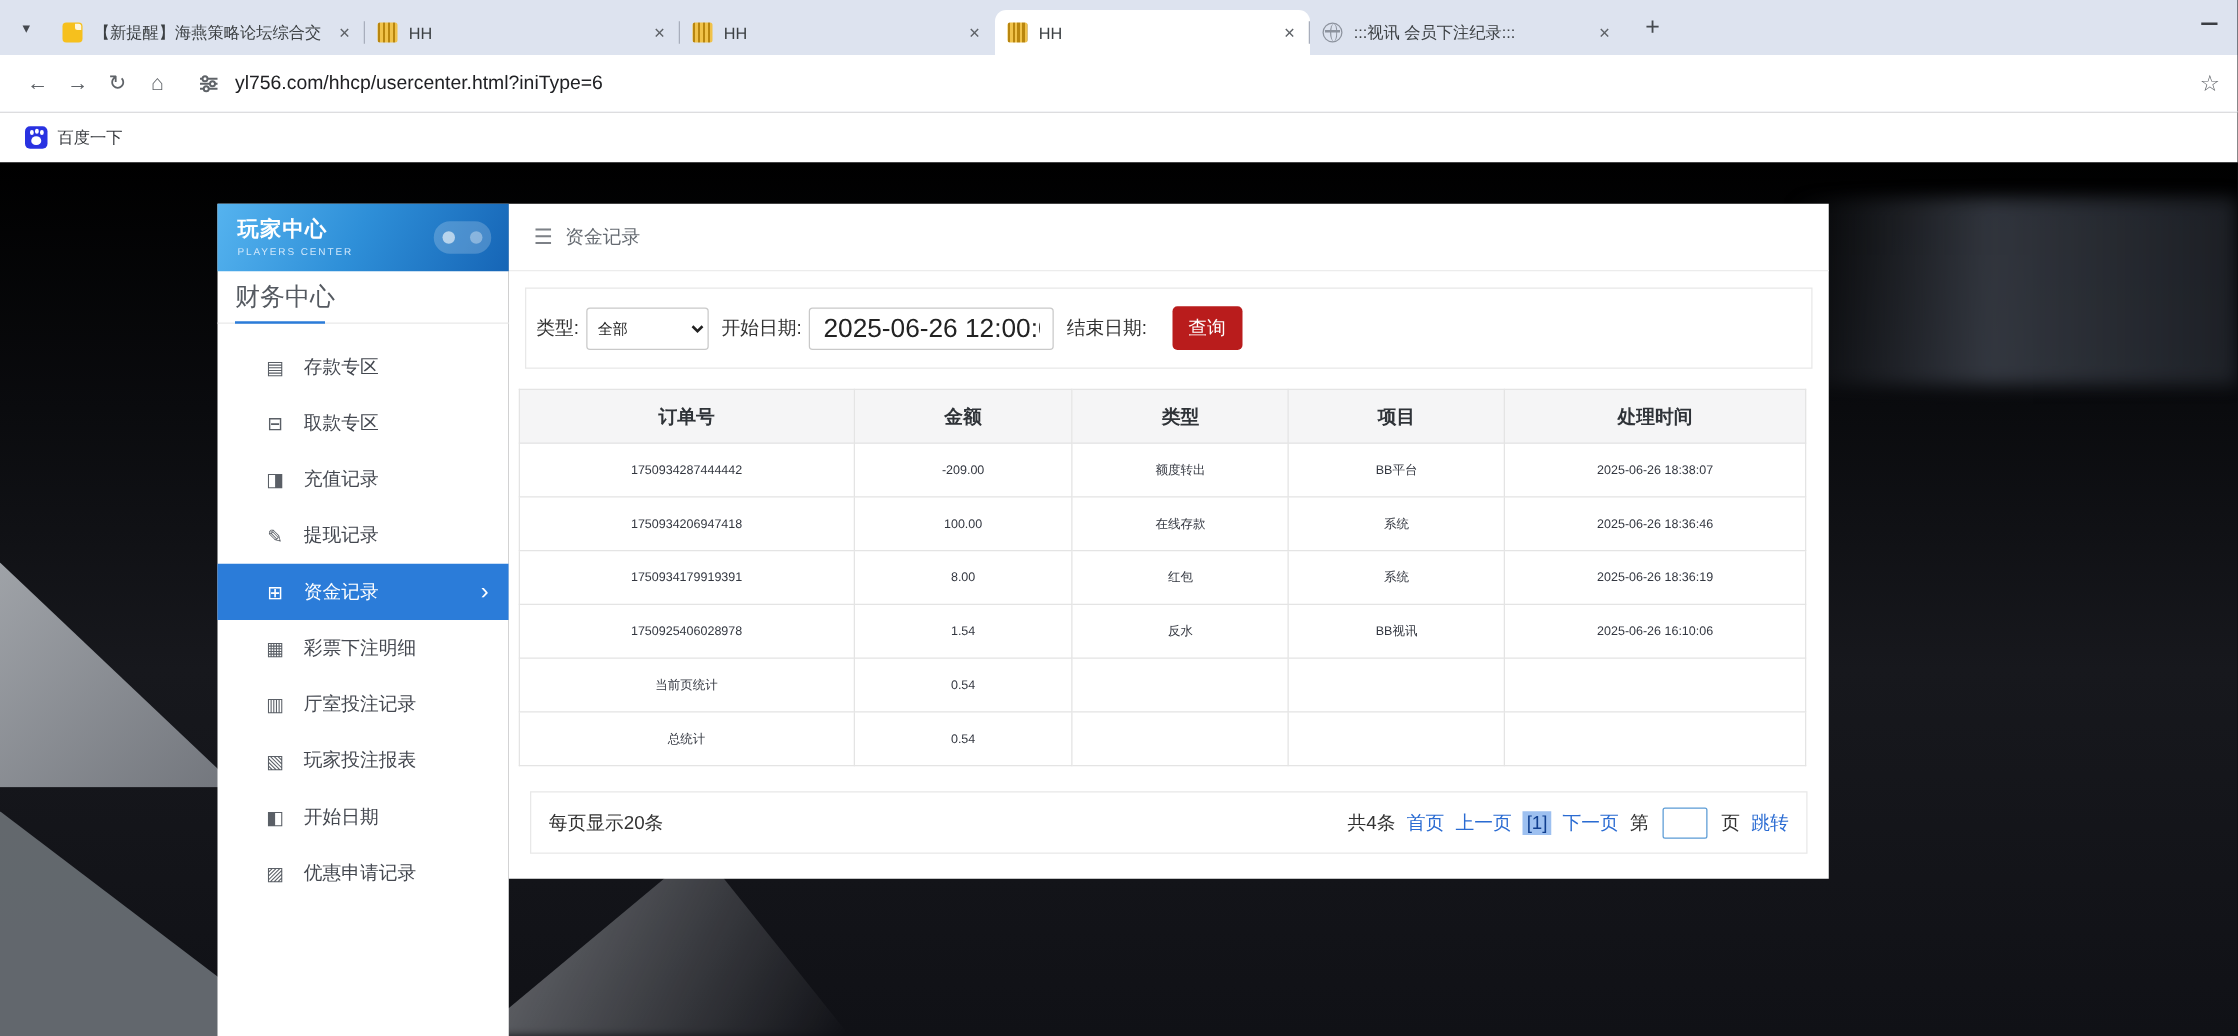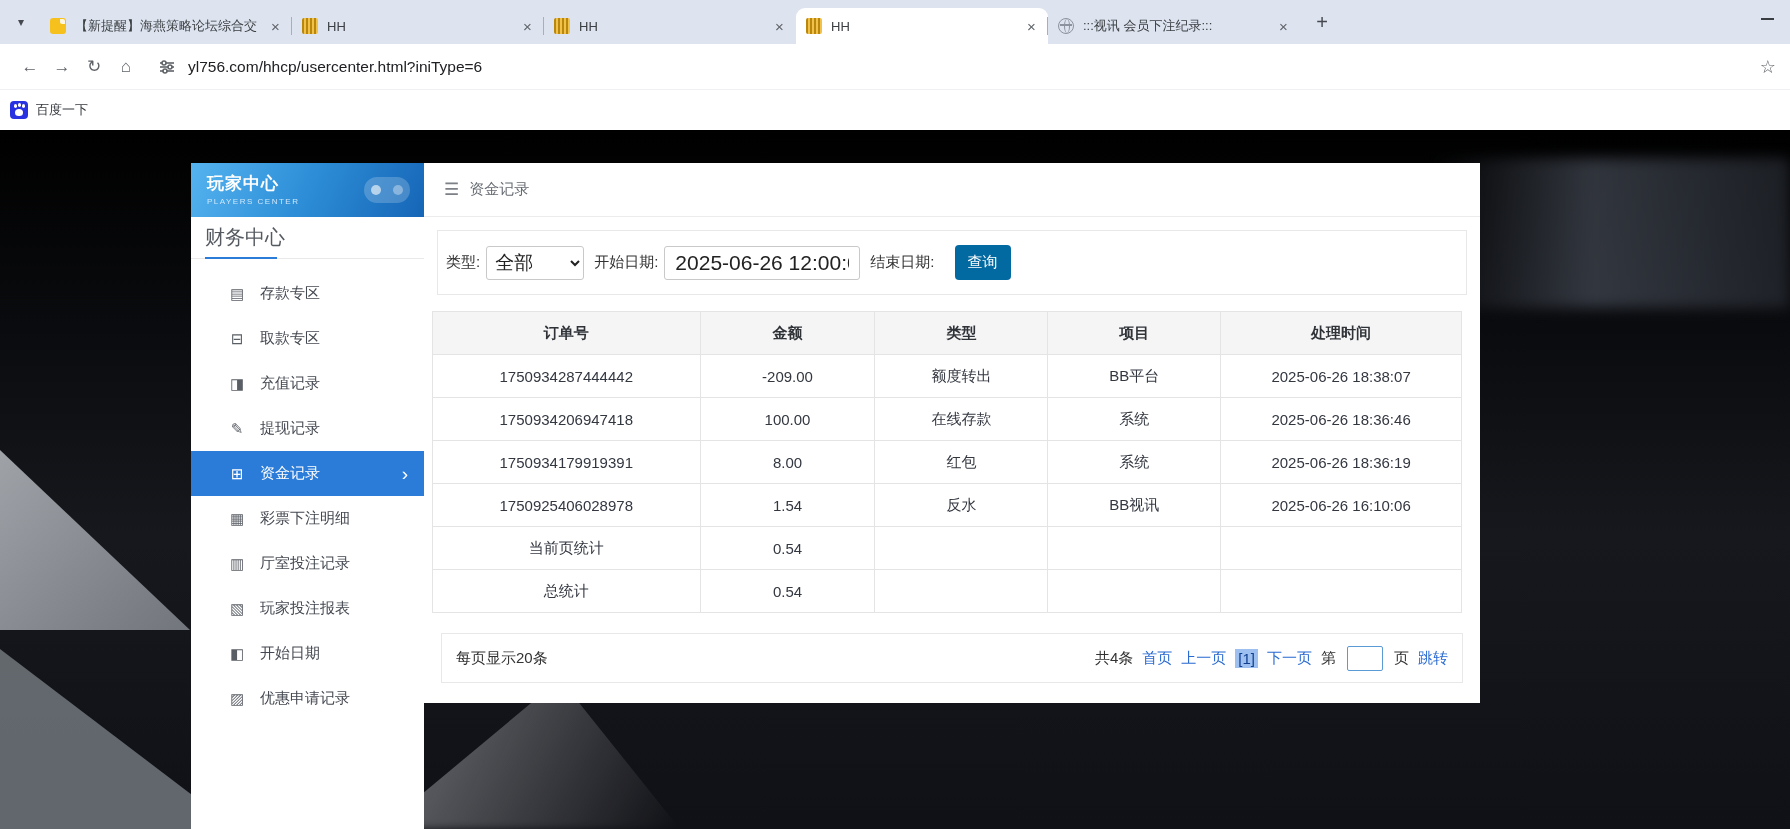--- a/index.html
+++ b/index.html
@@ -34,7 +34,7 @@
   .url-text { margin-left:12px; font-size:15.5px; color:#202124; }
   .star-icon { margin-left:auto; font-size:18px; color:#5f6368; }
 
-  .bookmarksbar { height:40px; background:#ffffff; display:flex; align-items:center; padding-left:10px; }
+  .bookmarksbar { height:40px; background:#ffffff; display:flex; align-items:center; padding-left:20px; }
   .baidu-icon { width:18px; height:18px; background:#2932e1; border-radius:4px; position:relative; flex:none; margin-right:8px; }
   .baidu-icon::before { content:''; position:absolute; left:3.5px; top:3px; width:3px; height:3.5px; background:#fff; border-radius:50%;
                         box-shadow:4px -1px 0 #fff, 8px 0 0 #fff; }

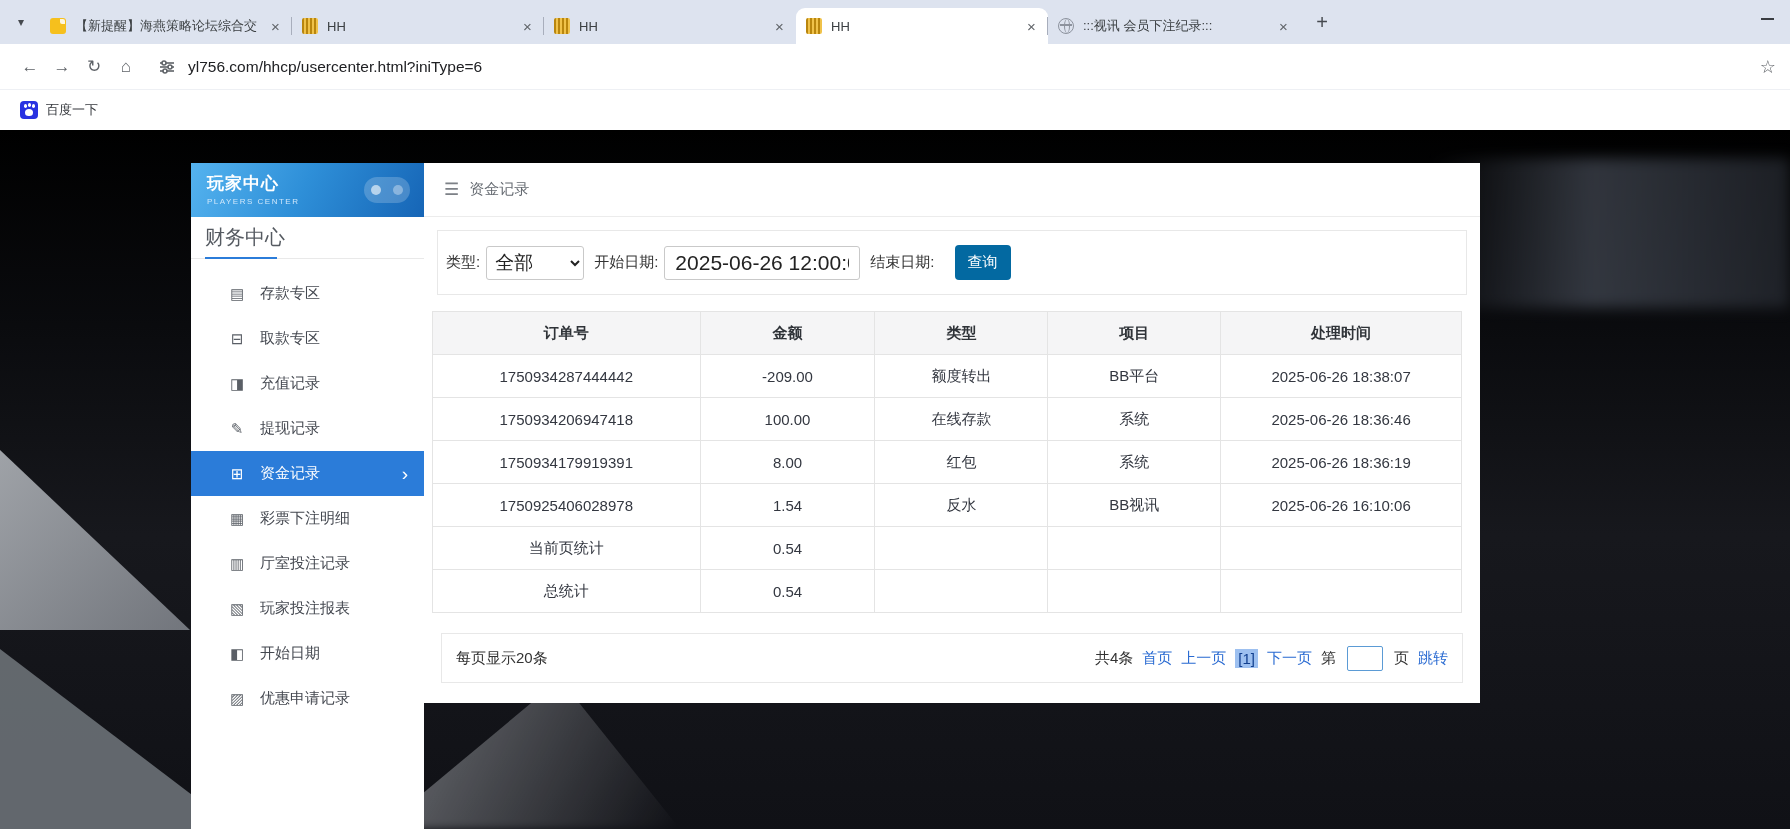--- a/index.html
+++ b/index.html
@@ -50,7 +50,7 @@
   .bg-streak-1 { right:0; top:28px; width:360px; height:150px; background:linear-gradient(90deg, rgba(74,80,92,0) 0%, #4a505c 45%, #2a2e36 100%); opacity:.65; filter:blur(7px); }
   .bg-streak-2 { left:380px; bottom:0; width:300px; height:150px; background:linear-gradient(115deg, rgba(190,193,198,0.55), rgba(90,94,100,0)); clip-path:polygon(0 100%, 60% 0, 100% 100%); filter:blur(4px); }
 
-  .panel { position:absolute; left:191px; top:33px; width:1289px; display:flex; align-items:flex-start; }
+  .panel { position:absolute; left:174px; top:33px; width:1289px; display:flex; align-items:flex-start; }
 
   
   .sidebar { width:233px; background:#ffffff; min-height:666px; flex:none; }

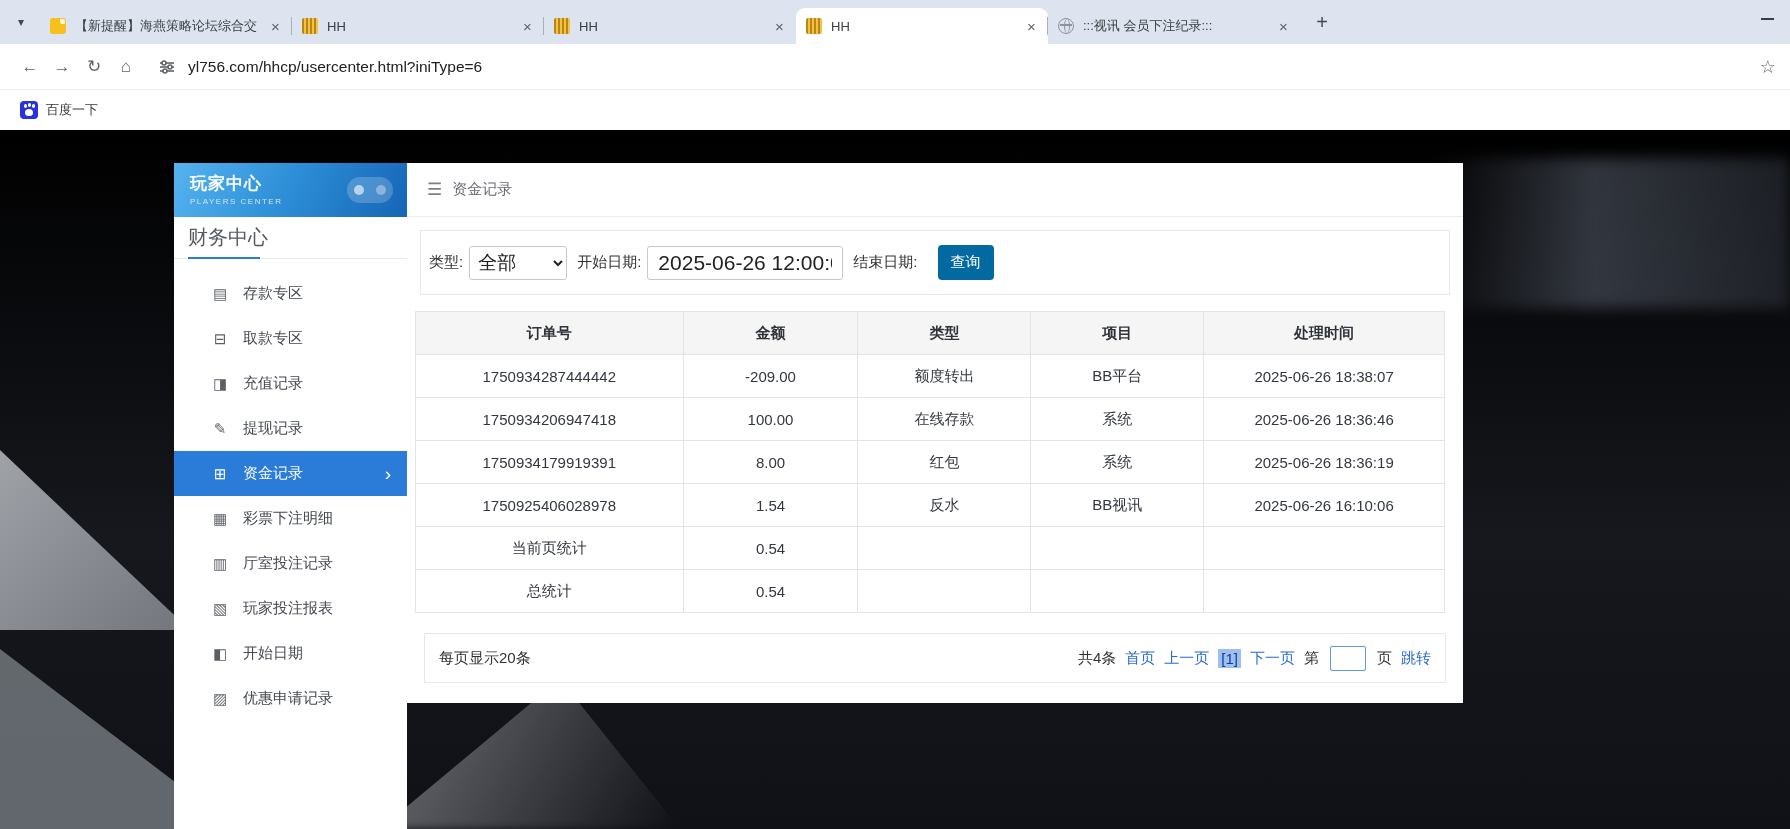--- a/index.html
+++ b/index.html
@@ -77,7 +77,7 @@
 
   .filter-box { margin:13px 13px 0; border:1px solid #e8e8e8; height:65px; display:flex; align-items:center; padding:0 8px; }
   .filter-label { font-size:15px; color:#333; margin:0 6px 0 10px; white-space:nowrap; }
-  .type-select { width:98px; height:34px; border:1px solid #c9c9c9; border-radius:3px; font-size:19px; color:#222; padding:0 4px;
+  .type-select { width:98px; height:34px; border:1px solid #c9c9c9; border-radius:3px; font-size:12px; color:#222; padding:0 4px;
                  font-family:"Liberation Sans", sans-serif; background:#fff; }
   .date-input { width:196px; height:34px; border:1px solid #c9c9c9; border-radius:3px; font-size:21px; color:#222; padding:0 10px;
                 font-family:"Liberation Sans", sans-serif; }

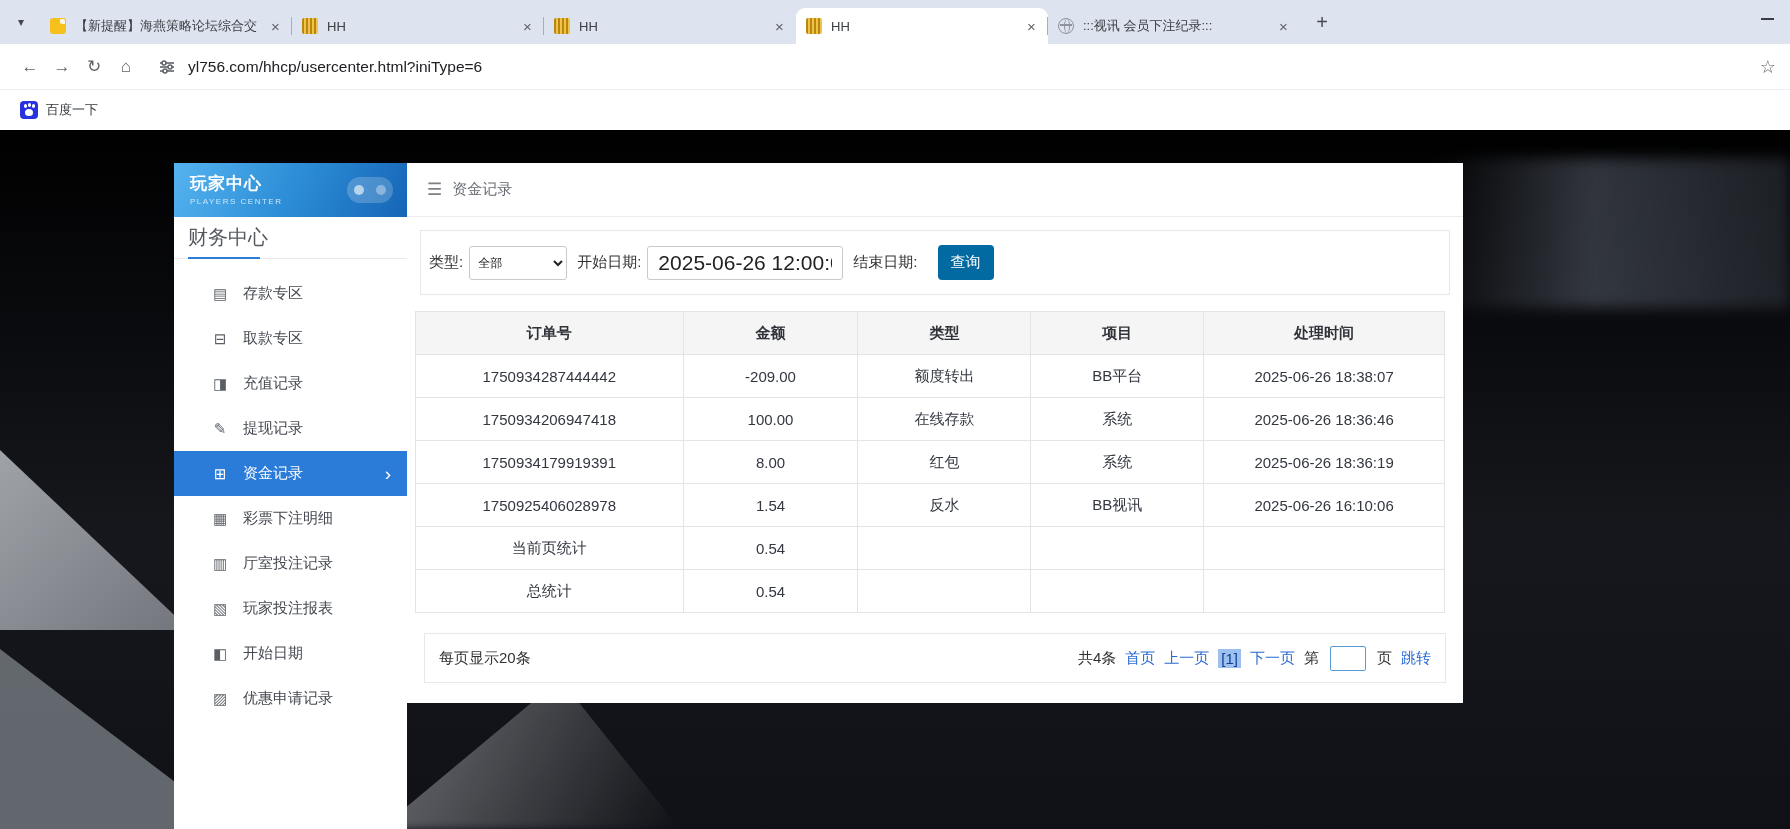--- a/index.html
+++ b/index.html
@@ -81,7 +81,7 @@
                  font-family:"Liberation Sans", sans-serif; background:#fff; }
   .date-input { width:196px; height:34px; border:1px solid #c9c9c9; border-radius:3px; font-size:21px; color:#222; padding:0 10px;
                 font-family:"Liberation Sans", sans-serif; }
-  .search-btn { margin-left:14px; width:56px; height:35px; background:#0369a1; color:#fff; border:none; border-radius:4px; font-size:15px;
+  .search-btn { margin-left:14px; width:56px; height:35px; background:#b91c1c; color:#fff; border:none; border-radius:4px; font-size:15px;
                 font-family:Liberation Sans, sans-serif; cursor:pointer; }
 
   .funds-table { margin:16px 8px 0; width:calc(100% - 26px); border-collapse:collapse; }

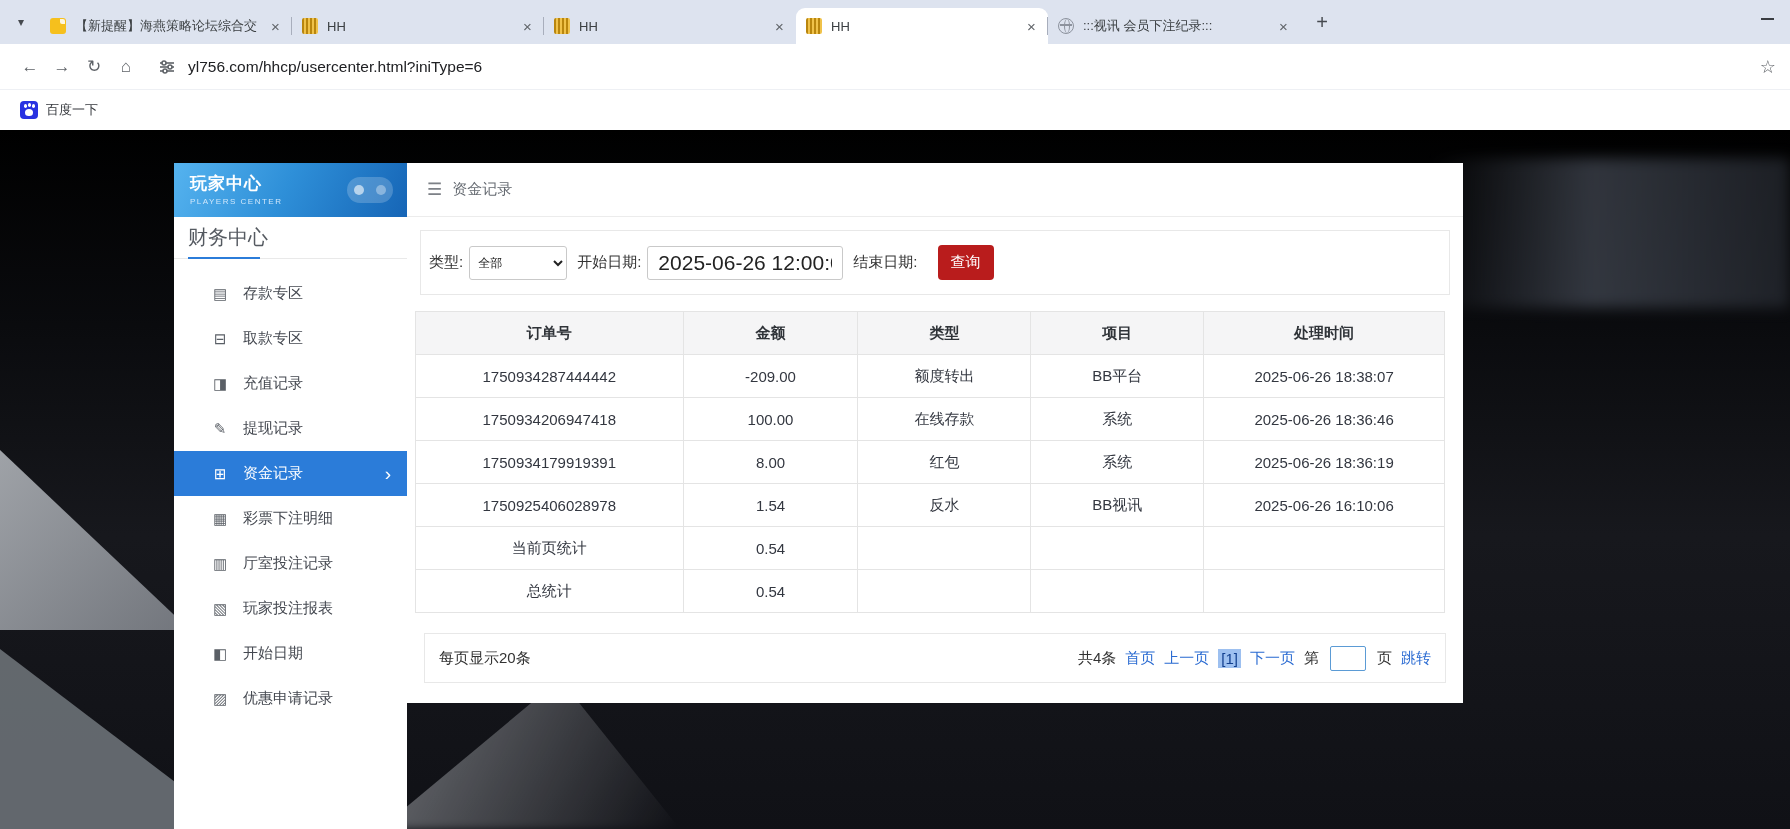--- a/index.html
+++ b/index.html
@@ -87,7 +87,7 @@
   .funds-table { margin:16px 8px 0; width:calc(100% - 26px); border-collapse:collapse; }
   .funds-table th, .funds-table td { border:1px solid #e4e4e4; height:43px; text-align:center; font-size:15px; }
   .funds-table th { background:#f5f5f6; color:#2f3338; font-weight:bold; }
-  .funds-table td { color:#333740; font-size:15px; }
+  .funds-table td { color:#333740; font-size:10px; }
 
   .pagination { margin:20px 17px 0; border:1px solid #e8e8e8; height:50px; display:flex; align-items:center; padding:0 14px; font-size:15px; color:#333; }
   .pager-right { margin-left:auto; display:flex; align-items:center; gap:9px; }

